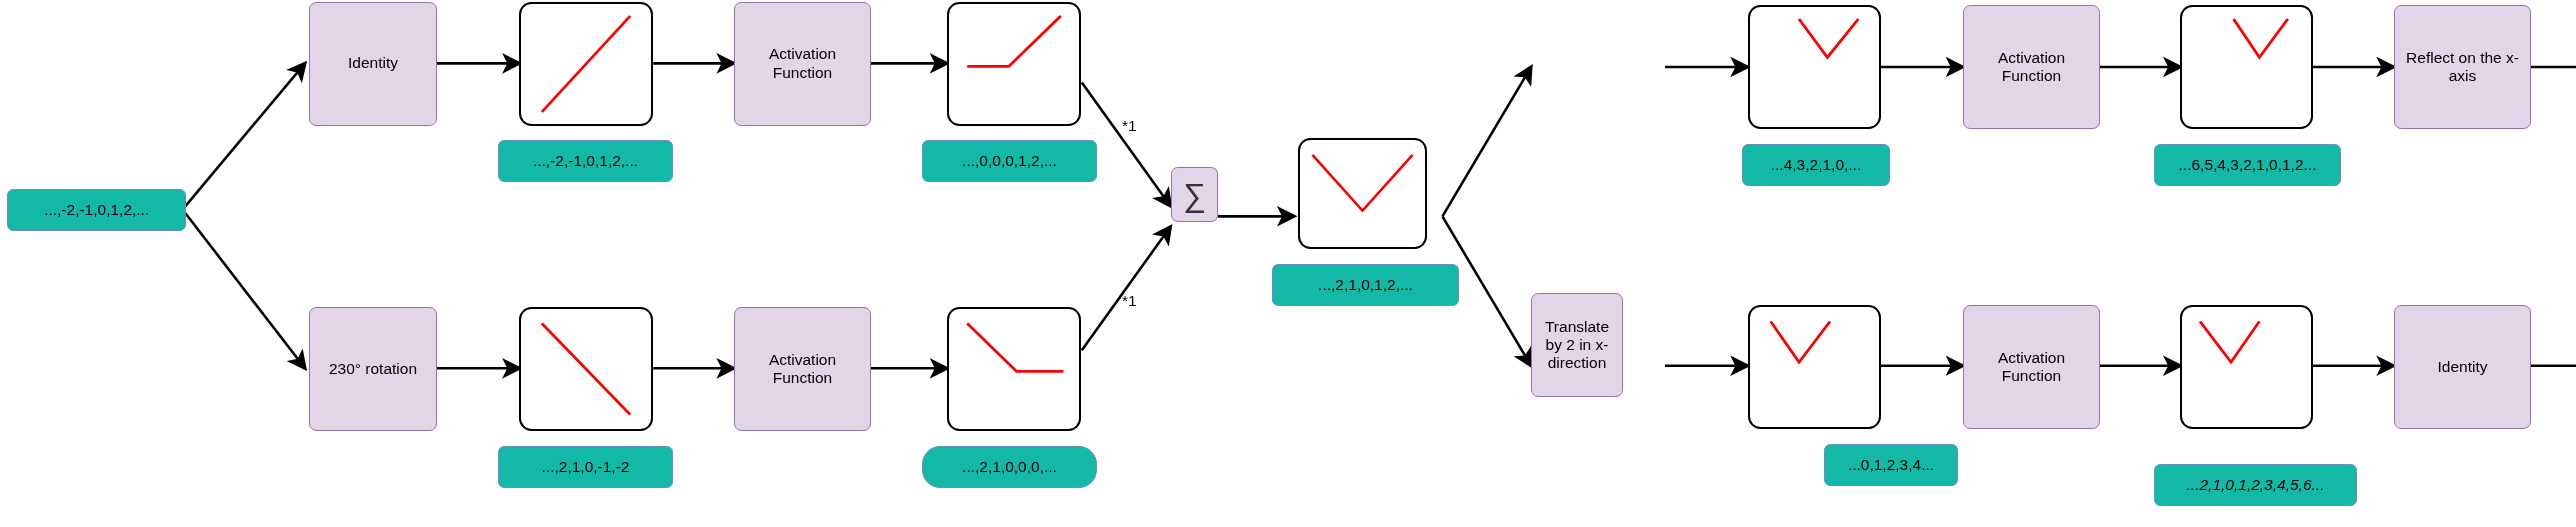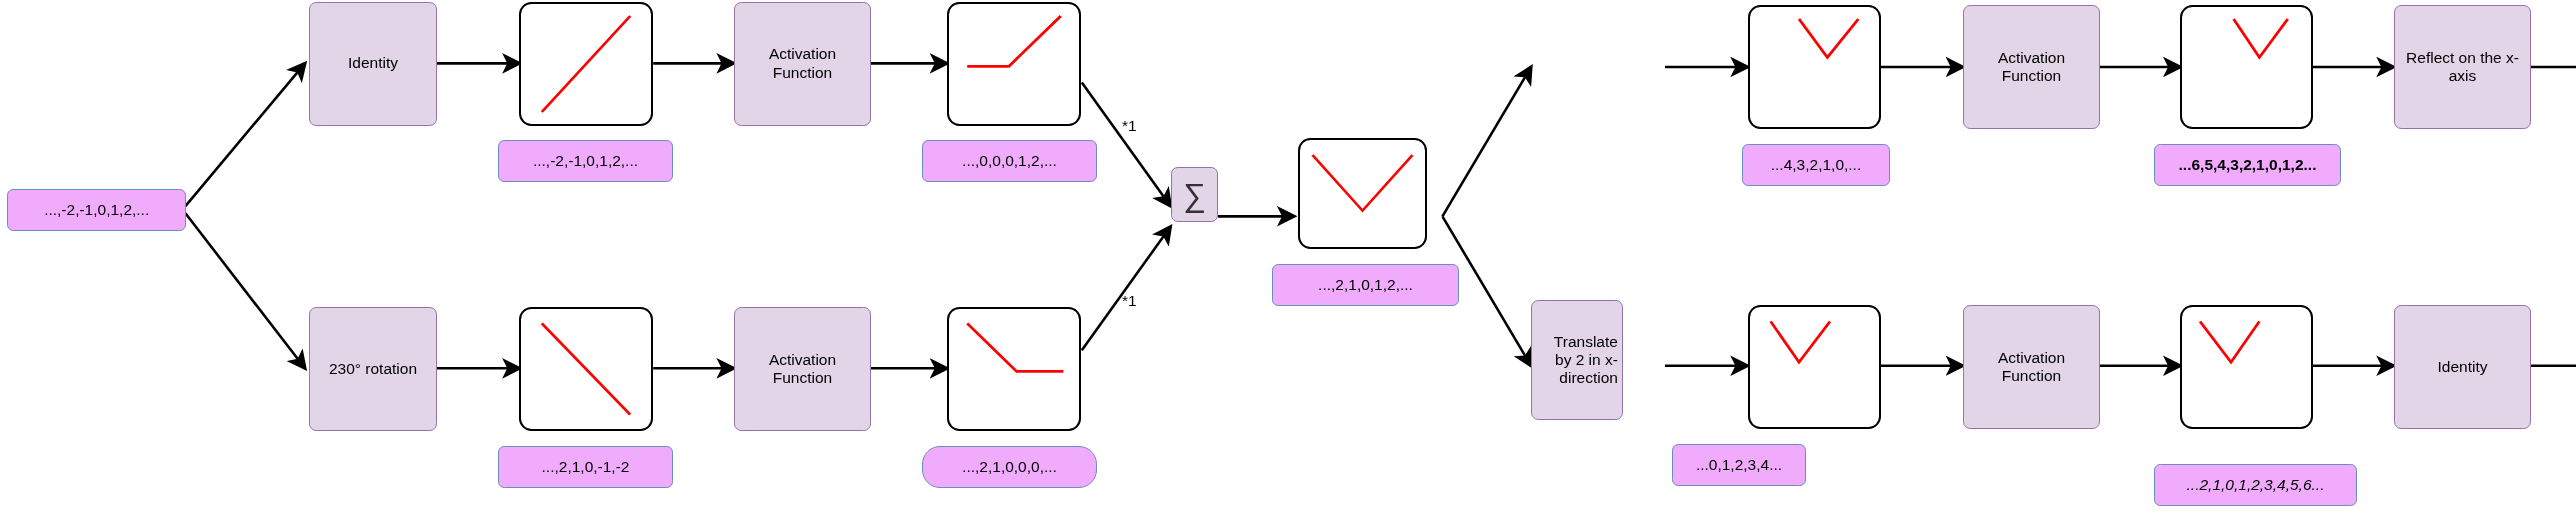--- a/index.html
+++ b/index.html
@@ -35,7 +35,7 @@
 
   
   .label{
-    background:#f0abfc;border:1px solid #6c8ebf;border-radius:6.2px;
+    background:#14b8a6;border:1px solid #6c8ebf;border-radius:6.2px;
     color:#000000;font-size:15.5px;padding:1px 3.1px;white-space:nowrap;
   }
 

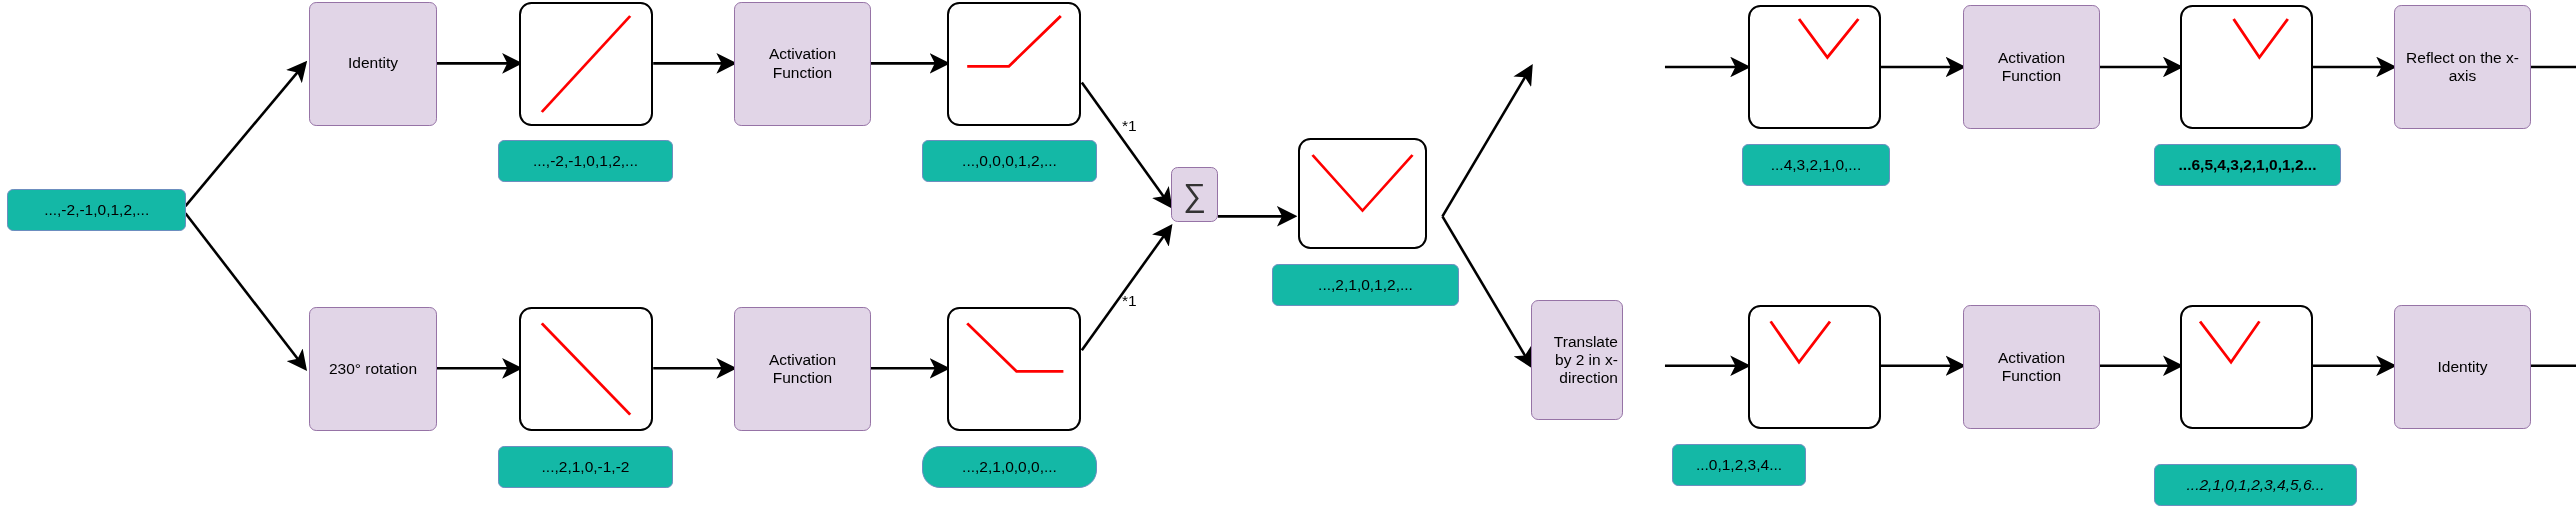--- a/index.html
+++ b/index.html
@@ -162,7 +162,7 @@
       <polyline points="40,10 60,42 82,10" stroke="#ff0000" stroke-width="2.2" fill="none"></polyline>
     </svg>
   </div>
-  <div class="node label" style="left:2154px;top:144px;width:187px;height:42px;font-weight:bold;">...6,5,4,3,2,1,0,1,2...</div>
+  <div class="node label" style="left:2154px;top:144px;width:187px;height:42px;">...6,5,4,3,2,1,0,1,2...</div>
 
   <div class="node op" style="left:2394px;top:5.2px;width:137px;height:124px;">Reflect on the x-axis</div>
 

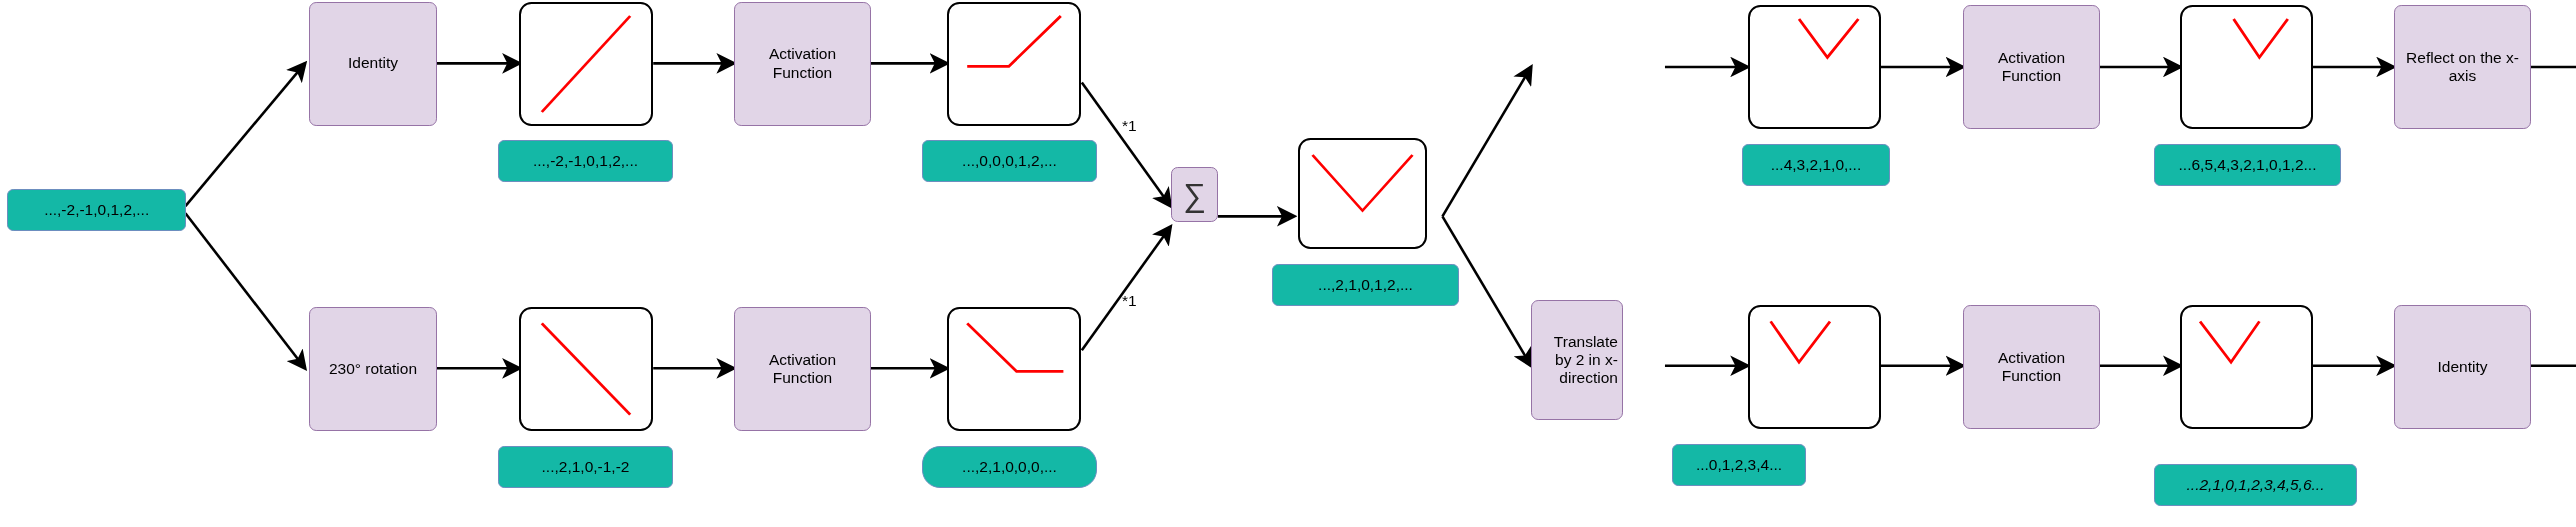--- a/index.html
+++ b/index.html
@@ -166,7 +166,7 @@
 
   <div class="node op" style="left:2394px;top:5.2px;width:137px;height:124px;">Reflect on the x-axis</div>
 
-  <div class="node op" style="left:1531px;top:300px;width:92px;height:120px;text-align:right;">Translate by 2 in x-direction</div>
+  <div class="node op" style="left:1531px;top:293px;width:92px;height:104px;">Translate by 2 in x-direction</div>
 
   <div class="node plot" style="left:1748px;top:305px;width:133px;height:124px;">
     <svg viewBox="0 0 100 100" preserveAspectRatio="none">

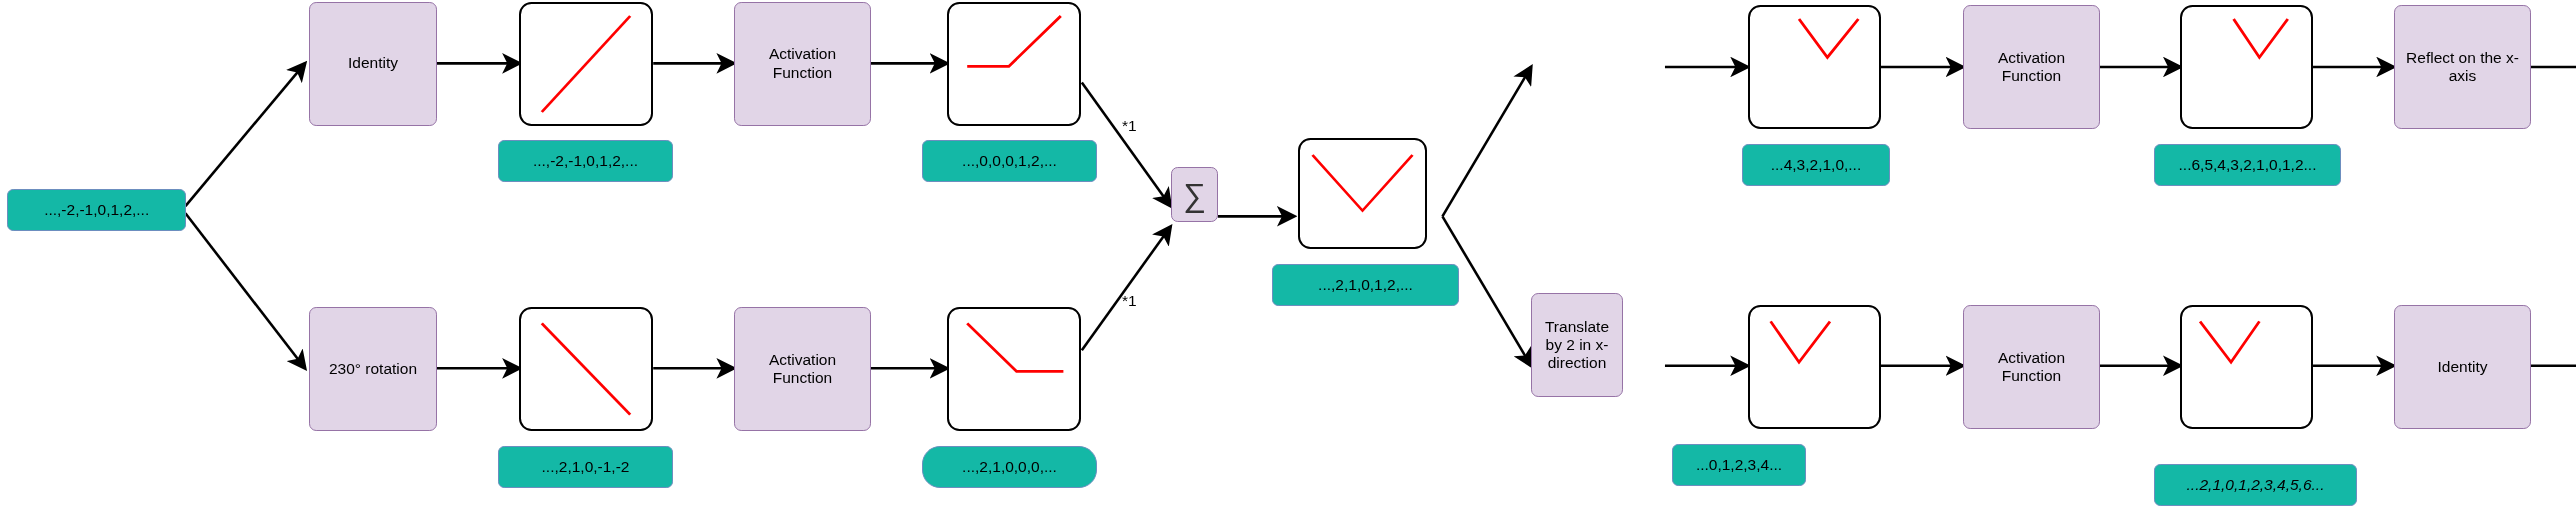--- a/index.html
+++ b/index.html
@@ -173,7 +173,7 @@
       <polyline points="16,12 38,46 62,12" stroke="#ff0000" stroke-width="2.2" fill="none"></polyline>
     </svg>
   </div>
-  <div class="node label" style="left:1672px;top:444px;width:134px;height:42px;">...0,1,2,3,4...</div>
+  <div class="node label" style="left:1824px;top:444px;width:134px;height:42px;">...0,1,2,3,4...</div>
 
   <div class="node op" style="left:1963px;top:305px;width:137px;height:124px;">Activation Function</div>
 

